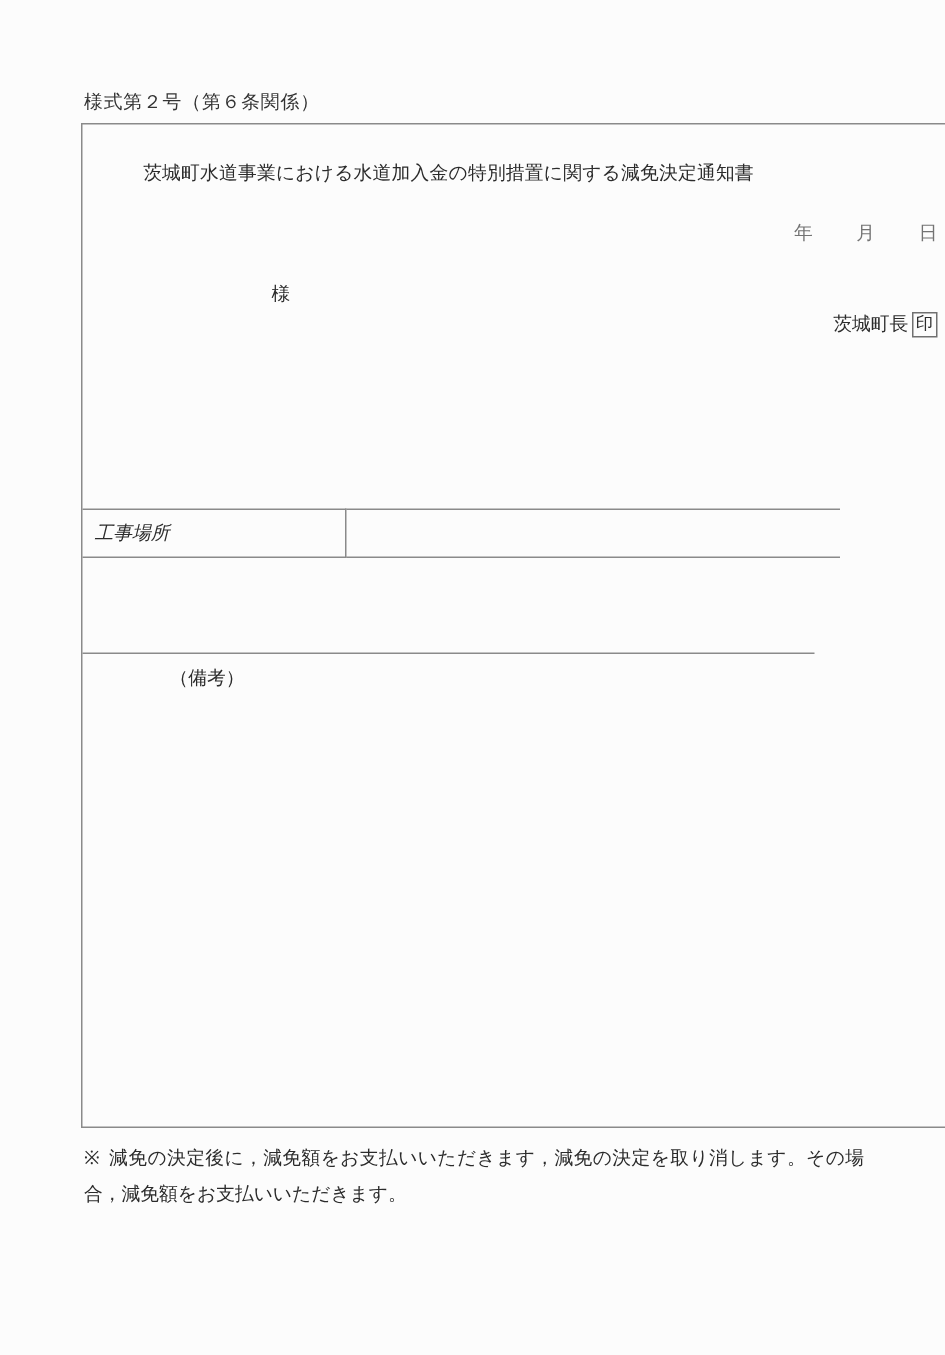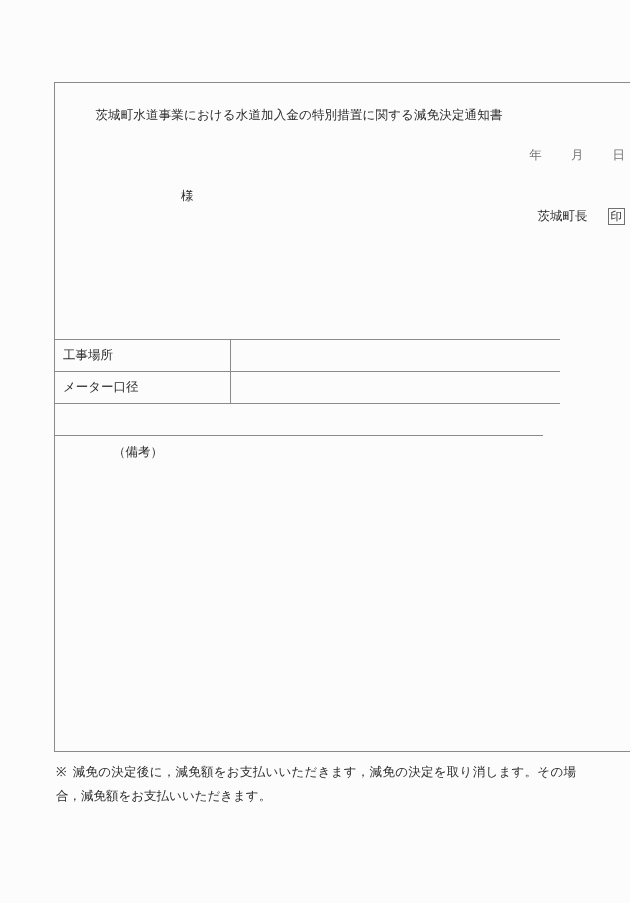--- a/index.html
+++ b/index.html
@@ -194,6 +194,7 @@
 
 <div class="page">
 
+  <div class="form-number">様式第２号（第６条関係）</div>
 
   <div class="main-box">
 

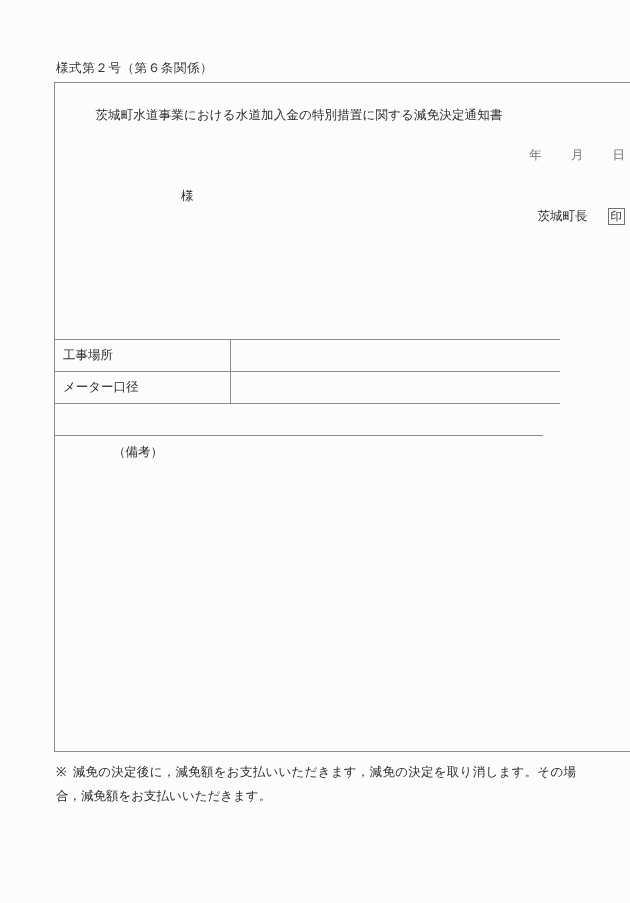--- a/index.html
+++ b/index.html
@@ -98,7 +98,7 @@
     white-space: nowrap;
   }
   .issuer-name {
-    margin-right: 20px;
+    margin-right: 2px;
   }
   .seal-box {
     display: inline-block;

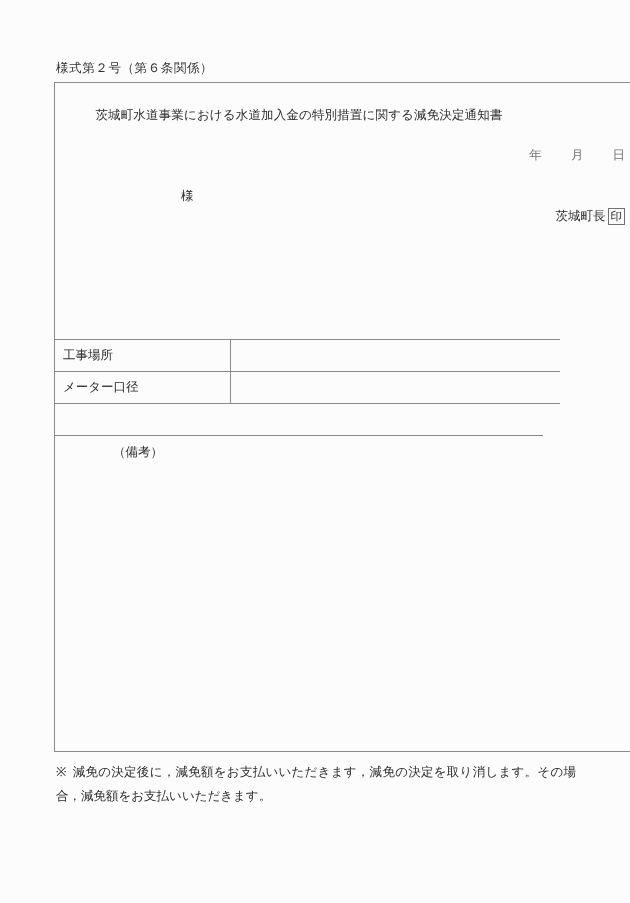--- a/index.html
+++ b/index.html
@@ -130,6 +130,7 @@
     width: 488px;
     border-collapse: collapse;
     table-layout: fixed;
+    font-style: italic;
   }
   .data-table tr {
     height: 32px;

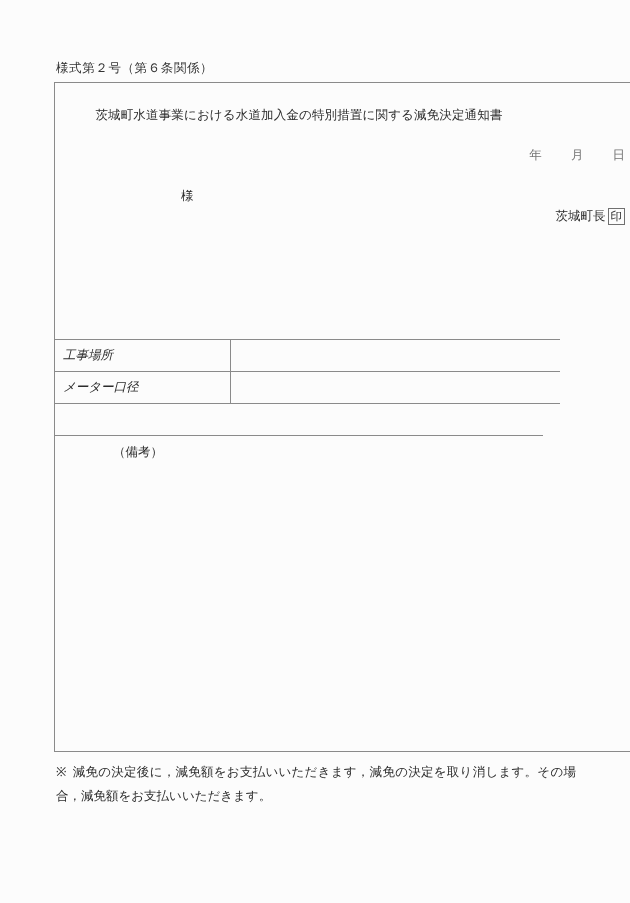--- a/index.html
+++ b/index.html
@@ -221,10 +221,6 @@
         <td class="label-cell">工事場所</td>
         <td class="value-cell"></td>
       </tr>
-      <tr>
-        <td class="label-cell">メーター口径</td>
-        <td class="value-cell"></td>
-      </tr>
     </tbody>
       </table>
 

